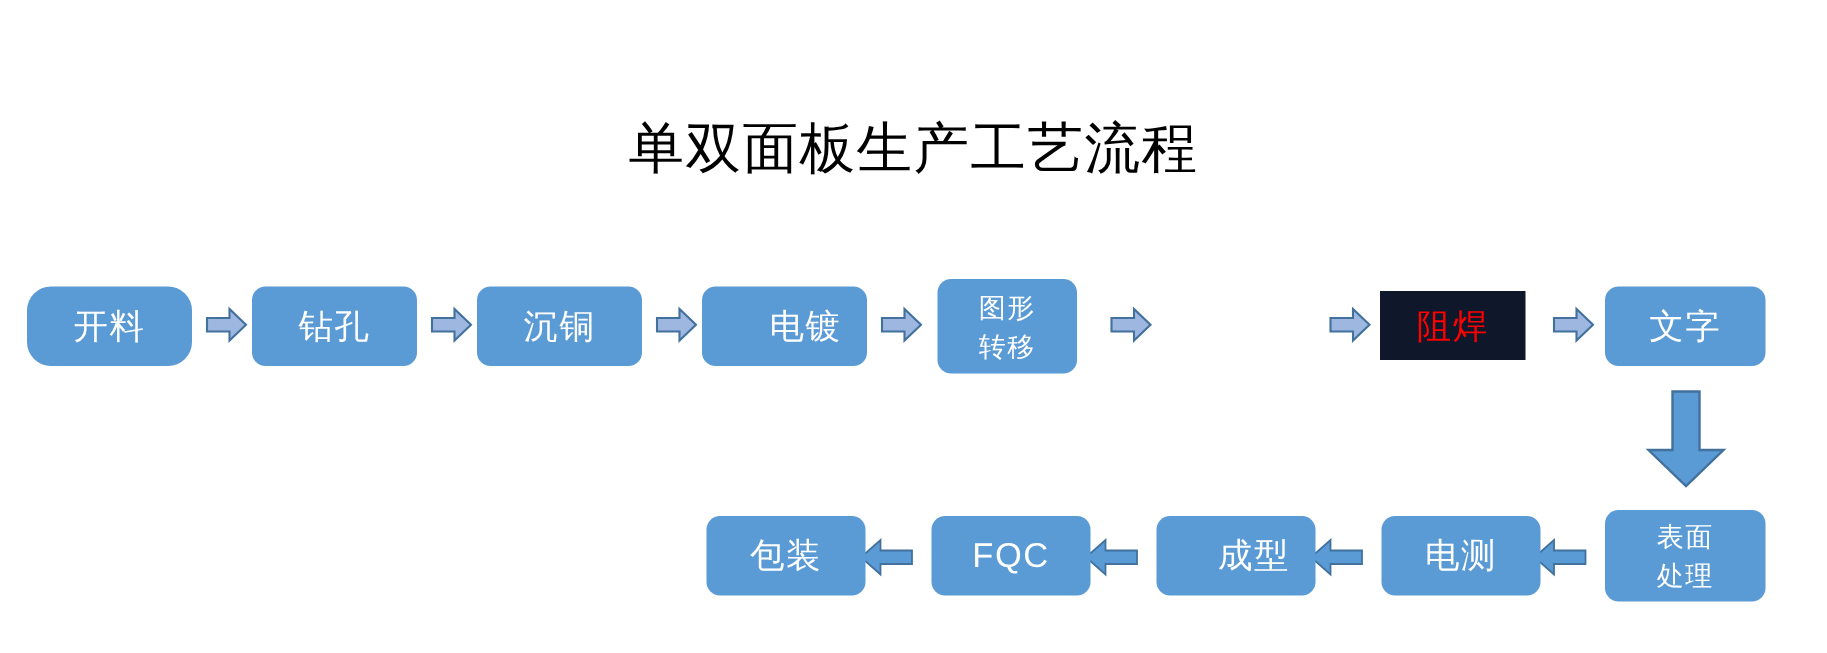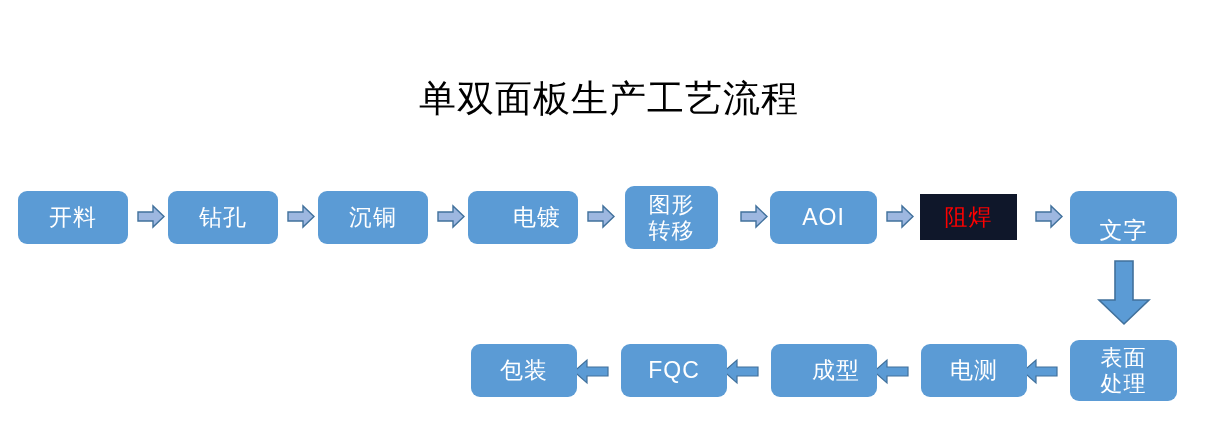--- a/index.html
+++ b/index.html
@@ -81,7 +81,7 @@
 
   <div id="title">单双面板生产工艺流程</div>
 
-  <div class="node" style="left:18px; top:143px; width:110px; height:53px;">
+  <div class="node" style="left:18px; top:143px; width:110px; height:53px;border-radius:16px;">
     <span class="lbl">开料</span>
   </div>
 

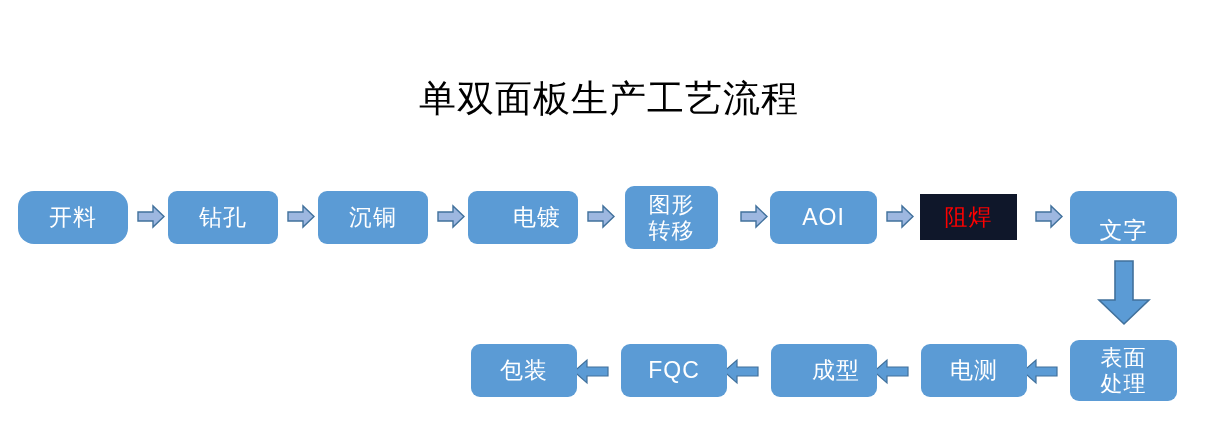--- a/index.html
+++ b/index.html
@@ -56,7 +56,7 @@
     white-space: pre-line;
   }
   .node.two-line {
-    font-size: 22px;
+    font-size: 18px;
     line-height: 26px;
   }
   .node.highlight {

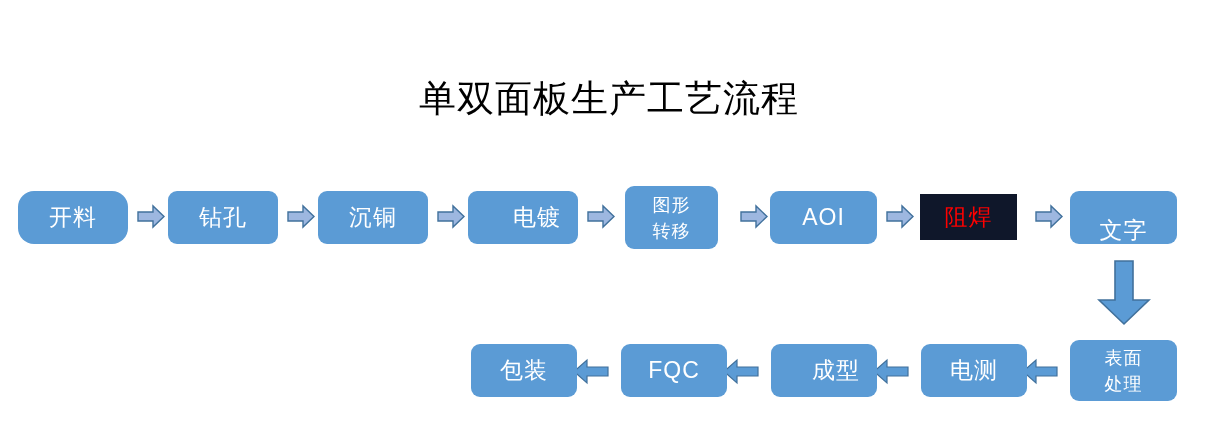--- a/index.html
+++ b/index.html
@@ -132,9 +132,6 @@
     </svg>
   </div>
 
-  <div class="node" style="left:770px; top:143px; width:107px; height:53px;">
-    <span class="lbl">AOI</span>
-  </div>
 
   <div class="arrow" style="left:886px; top:156px;">
     <svg width="28" height="25" viewBox="0 0 28 25">

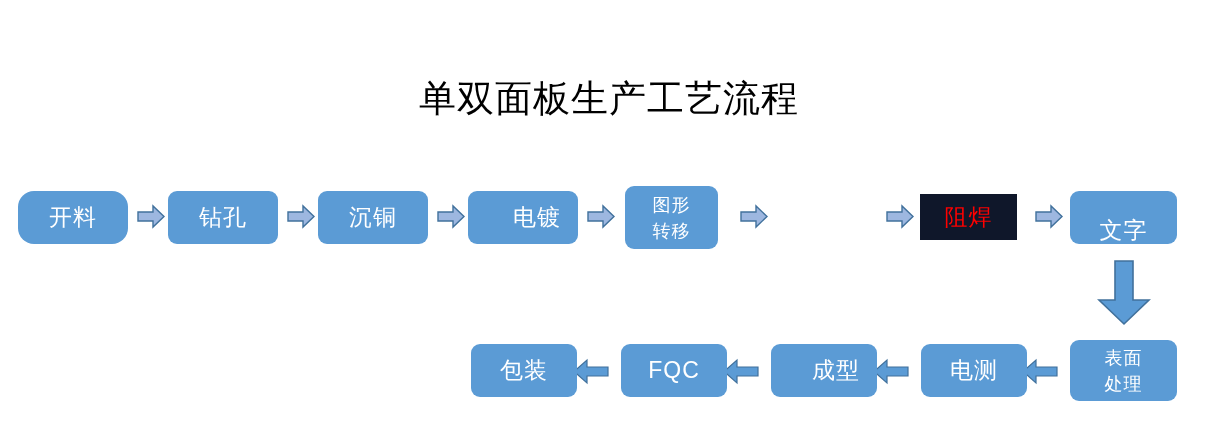--- a/index.html
+++ b/index.html
@@ -149,7 +149,7 @@
     </svg>
   </div>
 
-  <div class="node" style="left:1070px; top:143px; width:107px; height:53px;align-items:flex-end;">
+  <div class="node" style="left:1070px; top:143px; width:107px; height:53px;">
     <span class="lbl">文字</span>
   </div>
 

